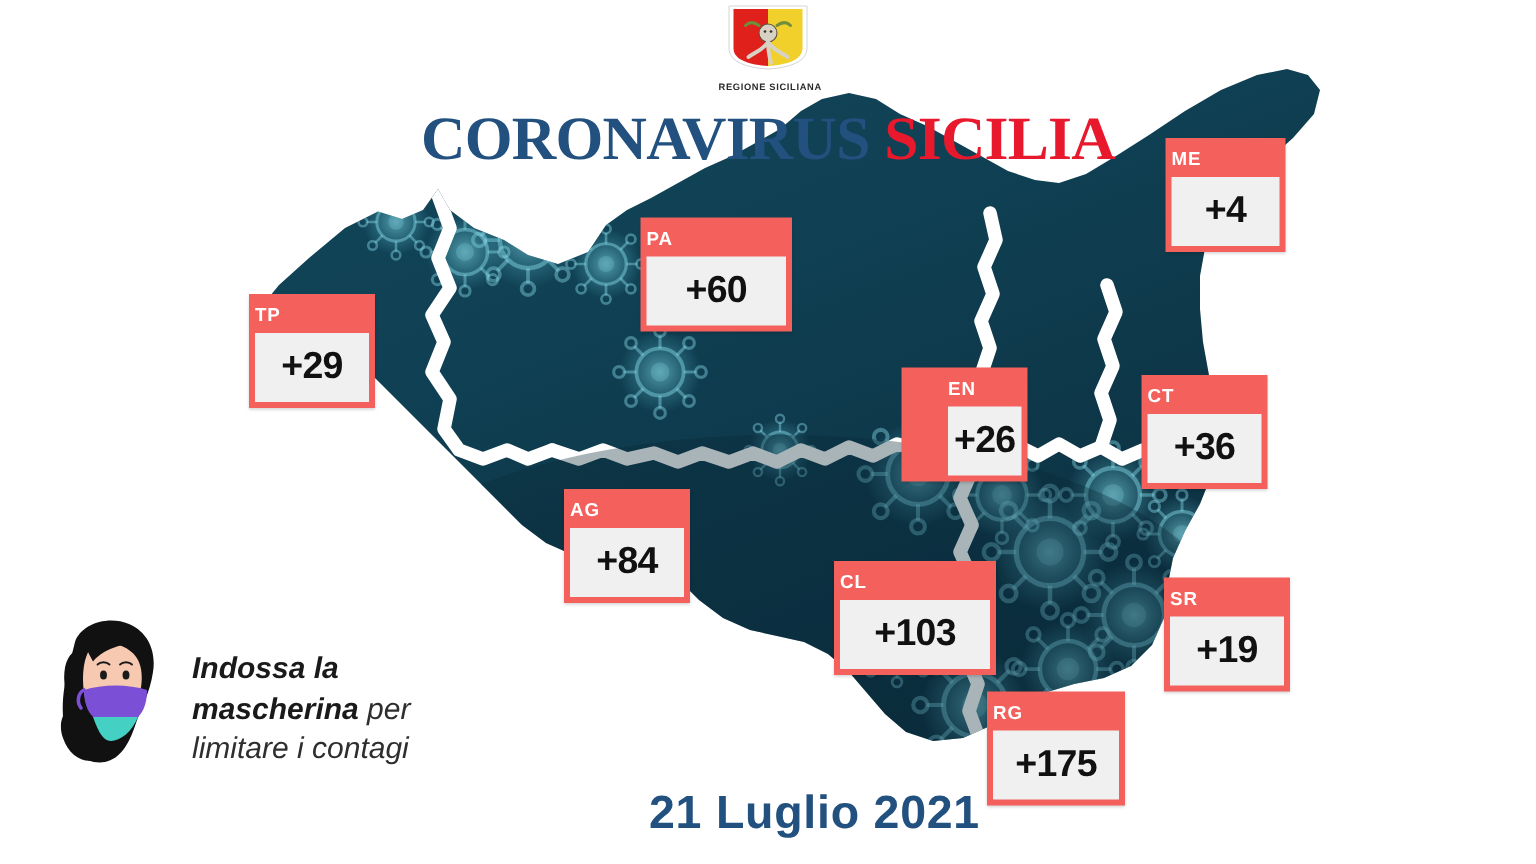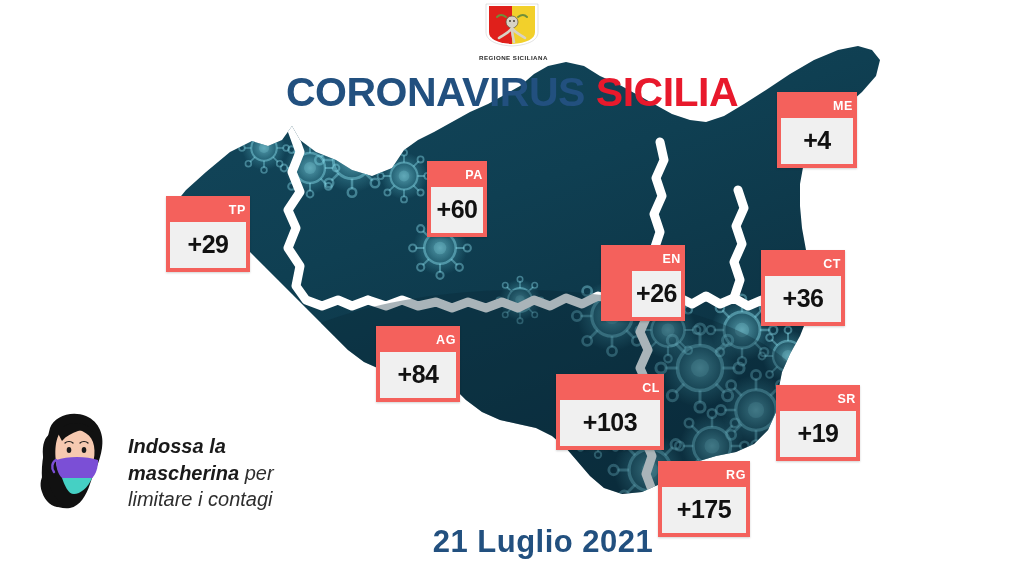--- a/index.html
+++ b/index.html
@@ -23,7 +23,7 @@
   
   .title{
     position:absolute;left:0;top:72px;width:1024px;text-align:center;
-    font-size:41px;font-weight:800;letter-spacing:-0.5px;line-height:1;
+    font-size:41px;font-weight:800;letter-spacing:-0.5px;line-height:1;font-family:Liberation Serif, serif;
   }
   .title .w1{color:#22507f;}
   .title .w2{color:#e8192c;}

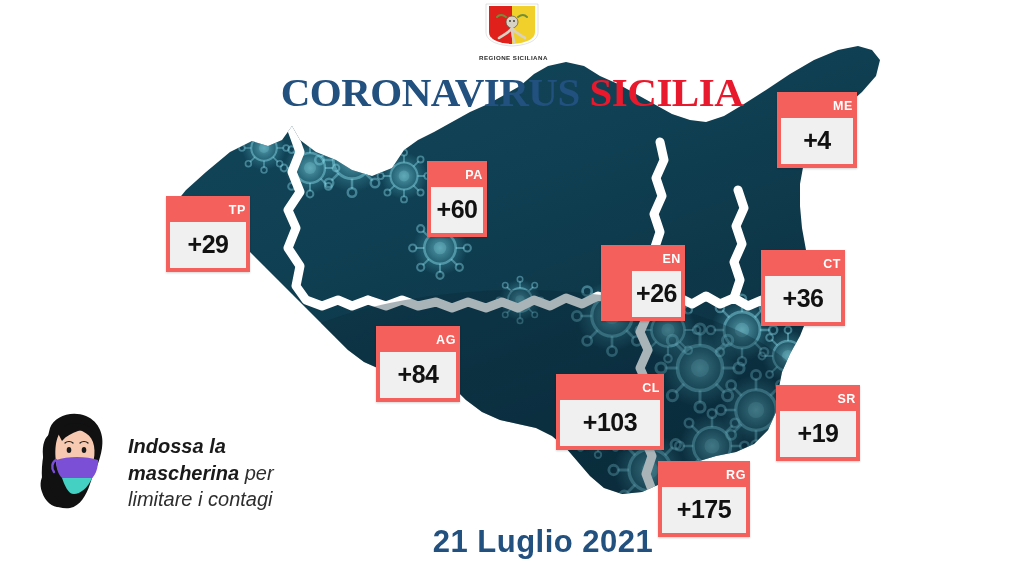--- a/index.html
+++ b/index.html
@@ -42,7 +42,7 @@
   }
   .card .code{
     color:#ffffff;font-weight:700;font-size:12.5px;
-    text-align:right;letter-spacing:.6px;
+    text-align:left;letter-spacing:.6px;
     padding:4px 0 5px 0;line-height:1;
   }
   .card .val{

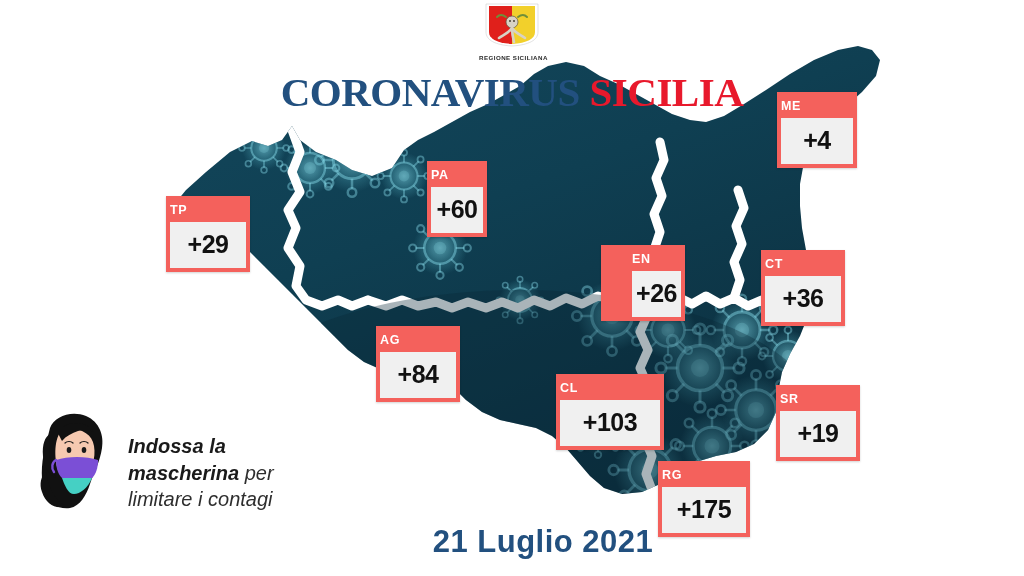--- a/index.html
+++ b/index.html
@@ -218,7 +218,7 @@
         <div class="code">TP</div>
         <div class="val">+29</div>
       </div>
-      <div class="card" style="left: 427px; top: 145px; width: 60px; margin-top: 16px;">
+      <div class="card" style="left: 427px; top: 145px; width: 101px;">
         <div class="code">PA</div>
         <div class="val">+60</div>
       </div>

